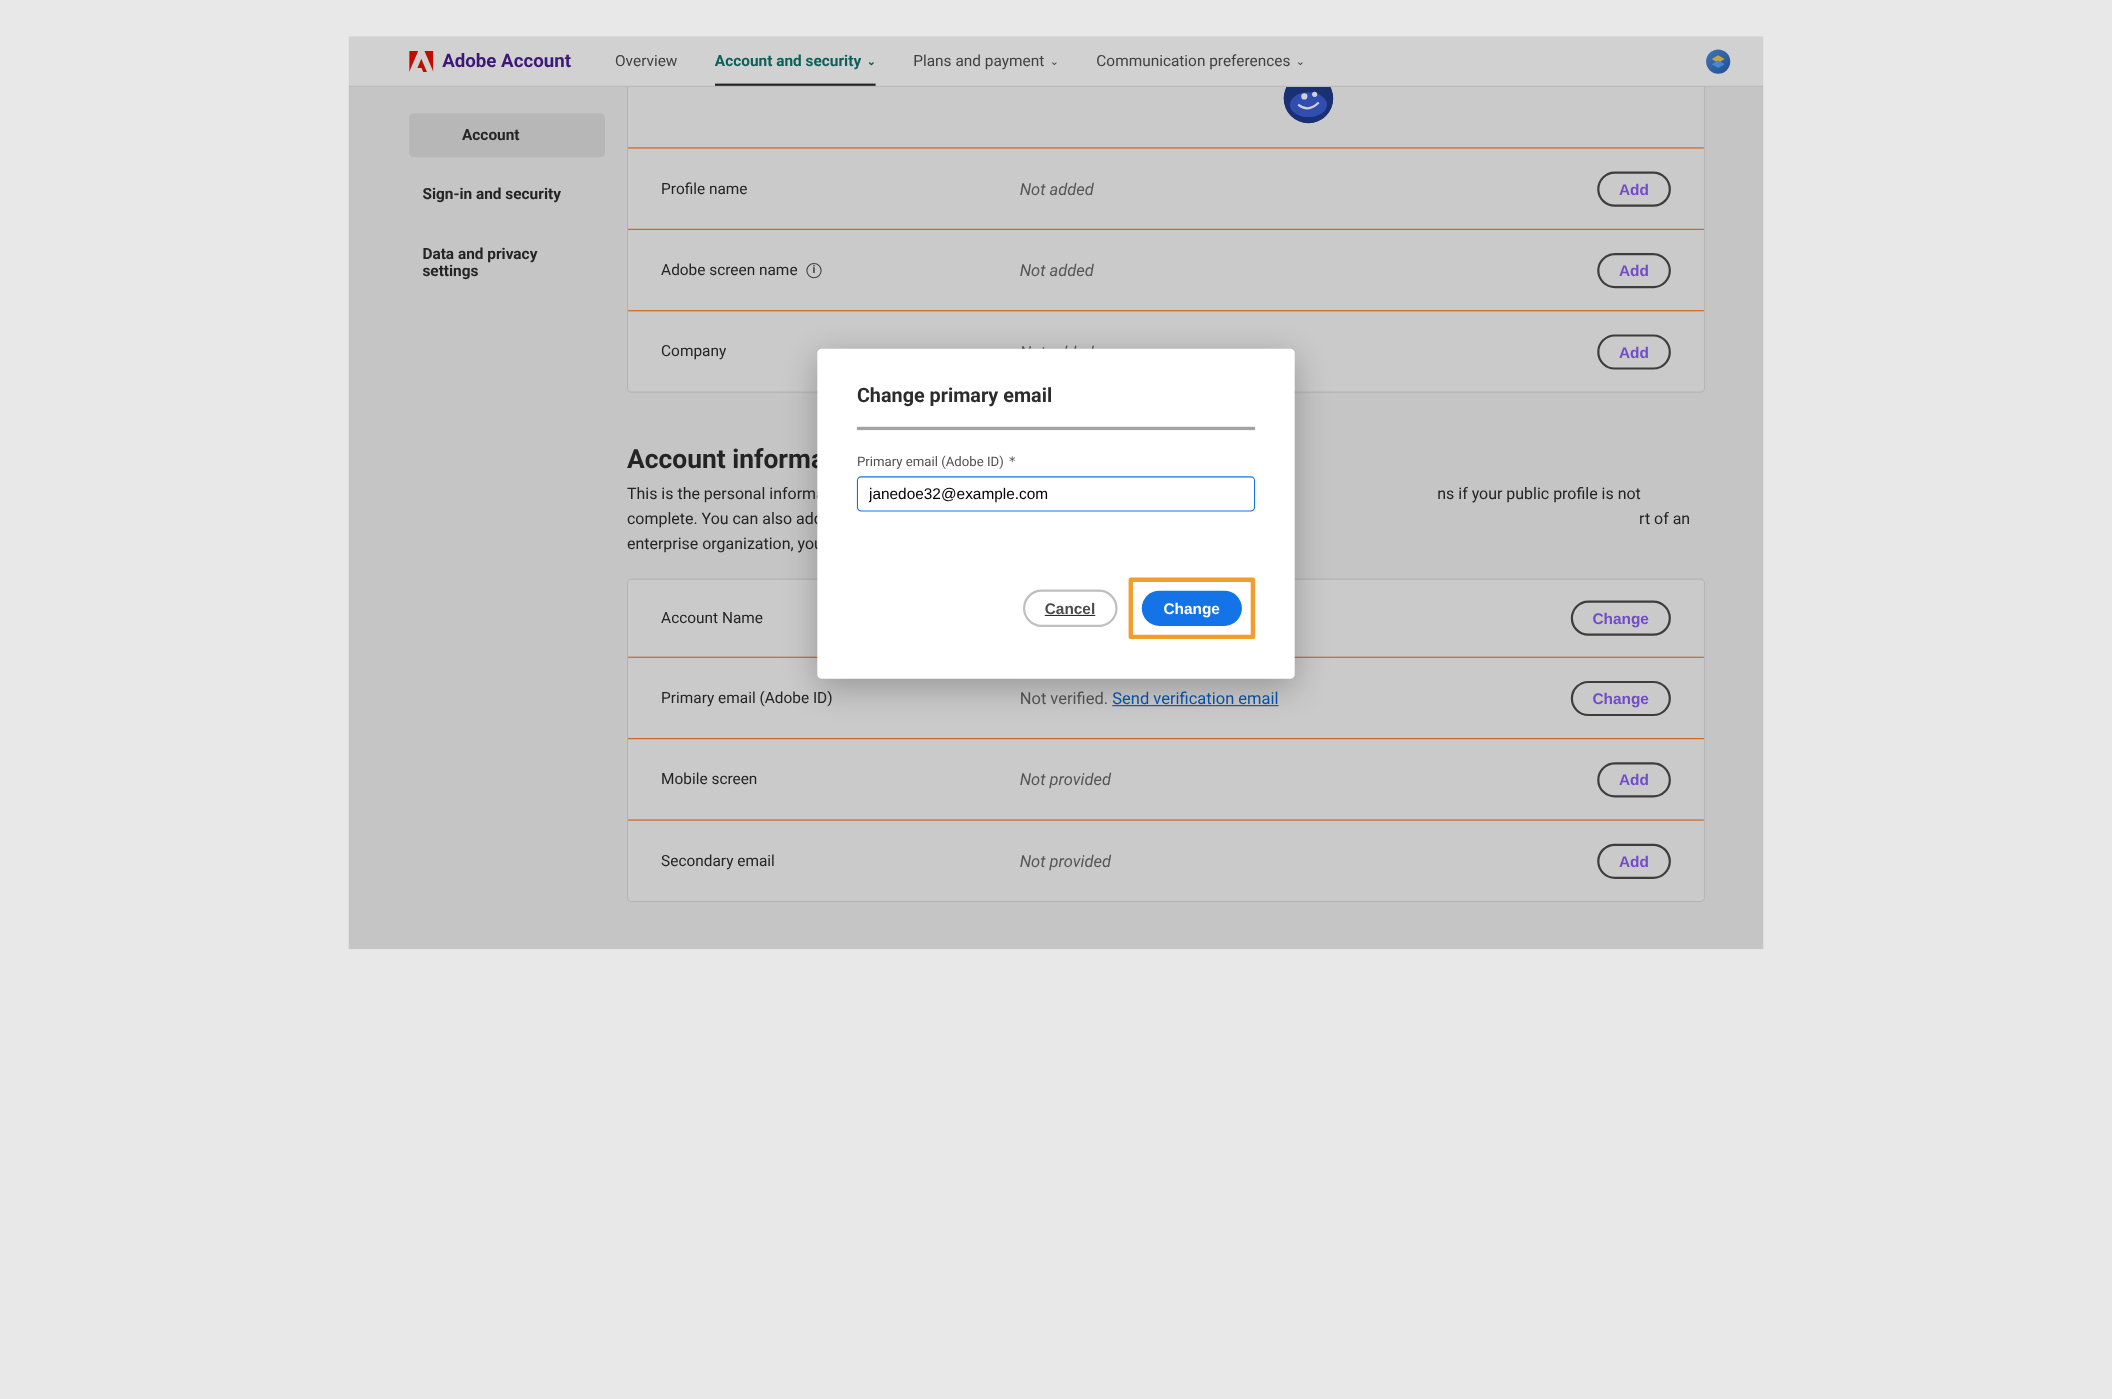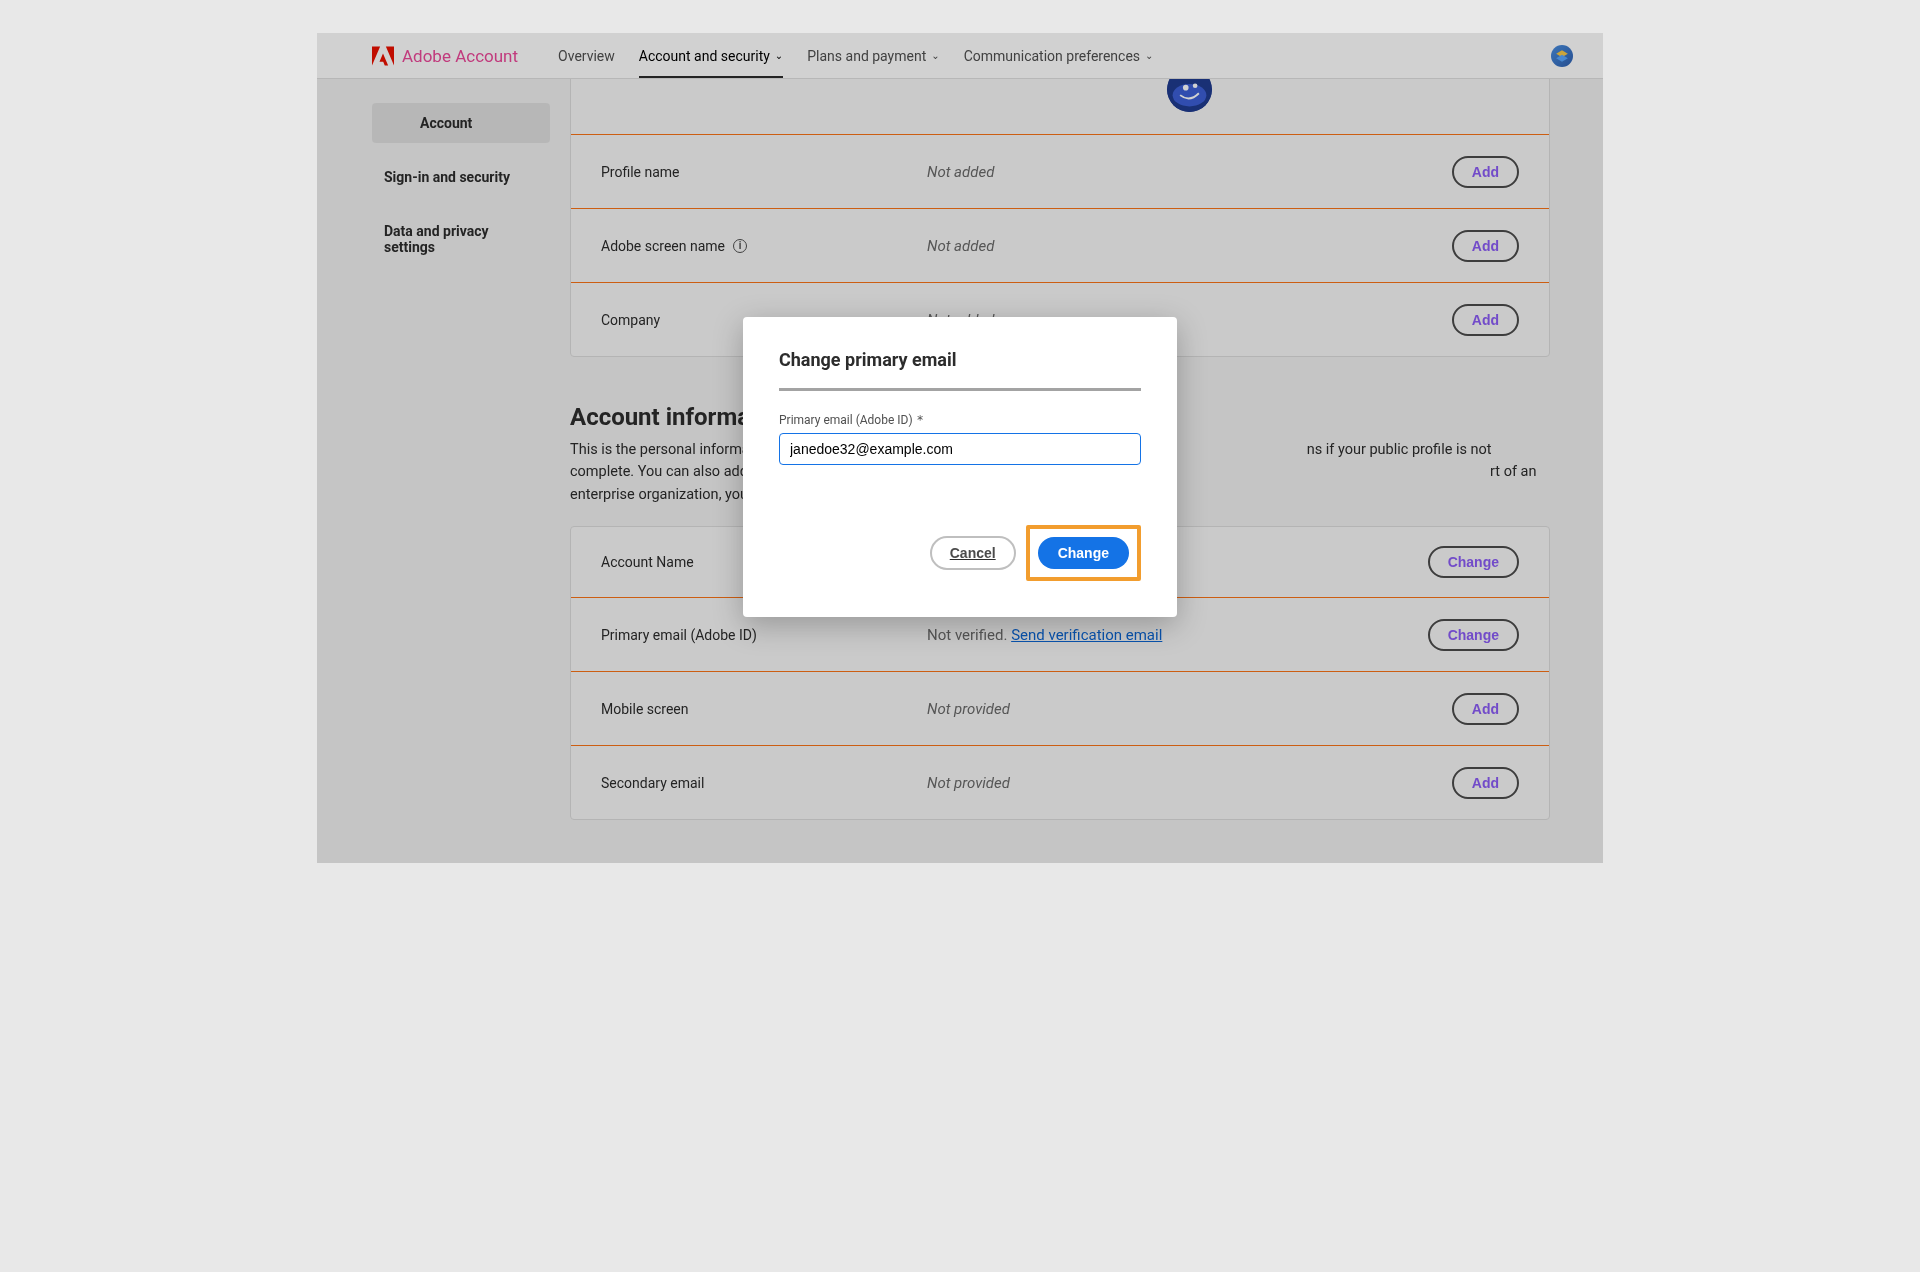--- a/index.html
+++ b/index.html
@@ -11,7 +11,7 @@
 .topnav { height: 46px; background: #fff; border-bottom: 1px solid #e0e0e0; display: flex; align-items: center; padding: 0 30px 0 55px; }
 .logo-wrap { display: flex; align-items: center; gap: 8px; margin-right: 40px; }
 .adobe-logo-icon { width: 22px; height: 20px; }
-.logo-text { color: #ec4899; font-weight: 400; font-size: 17px; }
+.logo-text { color: #4c1d95; font-weight: 700; font-size: 17px; }
 .nav-items { display: flex; gap: 24px; align-items: center; height: 100%; }
 .nav-item { font-size: 14px; color: #505050; cursor: pointer; height: 100%; display: flex; align-items: center; position: relative; }
 .nav-item.active { font-weight: 400; color: #000000; text-align: right; }

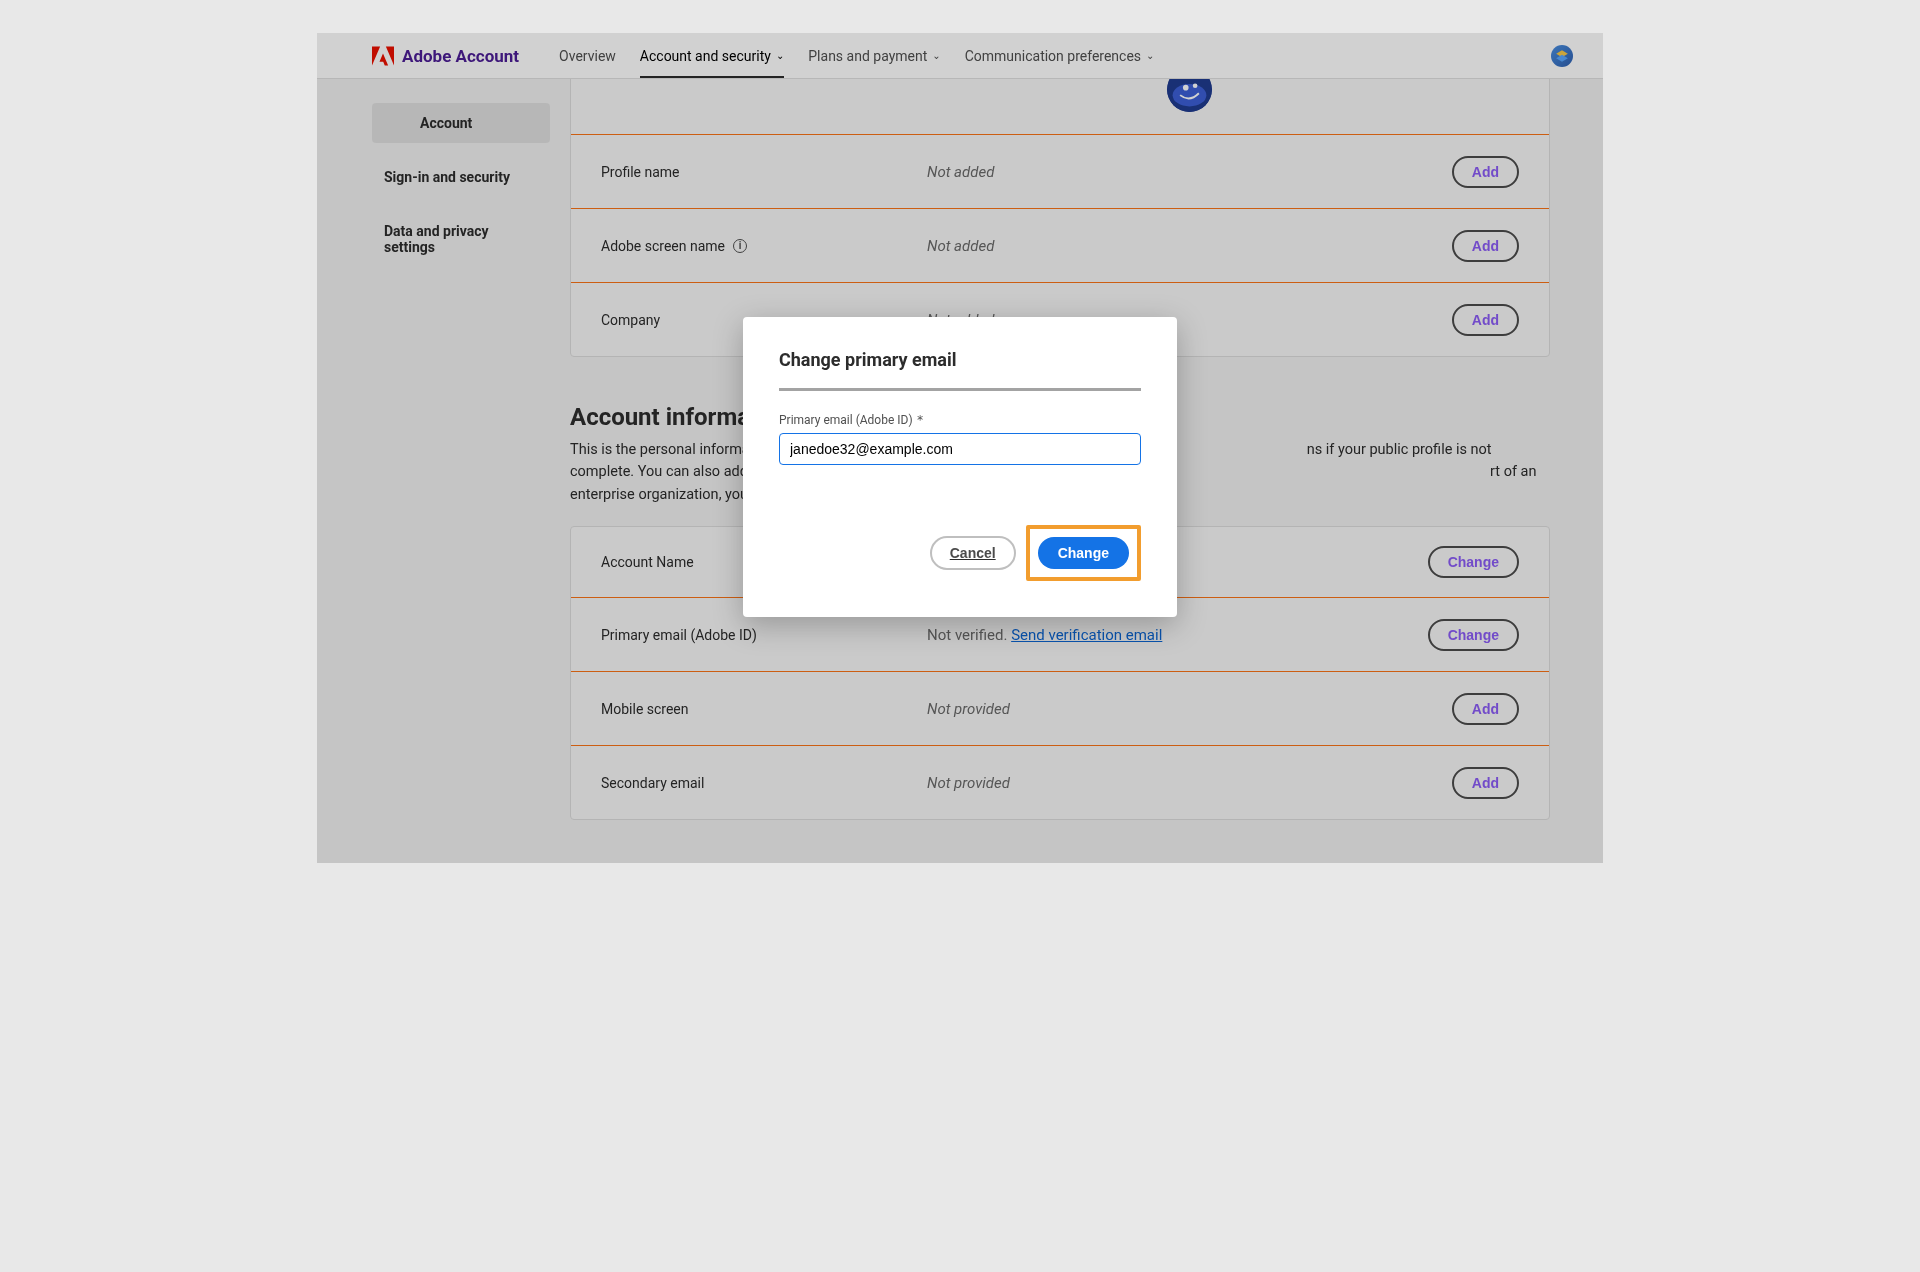--- a/index.html
+++ b/index.html
@@ -12,7 +12,7 @@
 .logo-wrap { display: flex; align-items: center; gap: 8px; margin-right: 40px; }
 .adobe-logo-icon { width: 22px; height: 20px; }
 .logo-text { color: #4c1d95; font-weight: 700; font-size: 17px; }
-.nav-items { display: flex; gap: 24px; align-items: center; height: 100%; }
+.nav-items { display: flex; gap: 34px; align-items: center; height: 100%; }
 .nav-item { font-size: 14px; color: #505050; cursor: pointer; height: 100%; display: flex; align-items: center; position: relative; }
 .nav-item.active { font-weight: 400; color: #000000; text-align: right; }
 .nav-item.active::after { content: ""; position: absolute; left: 0; right: 0; bottom: 0; height: 2px; background: #2c2c2c; }

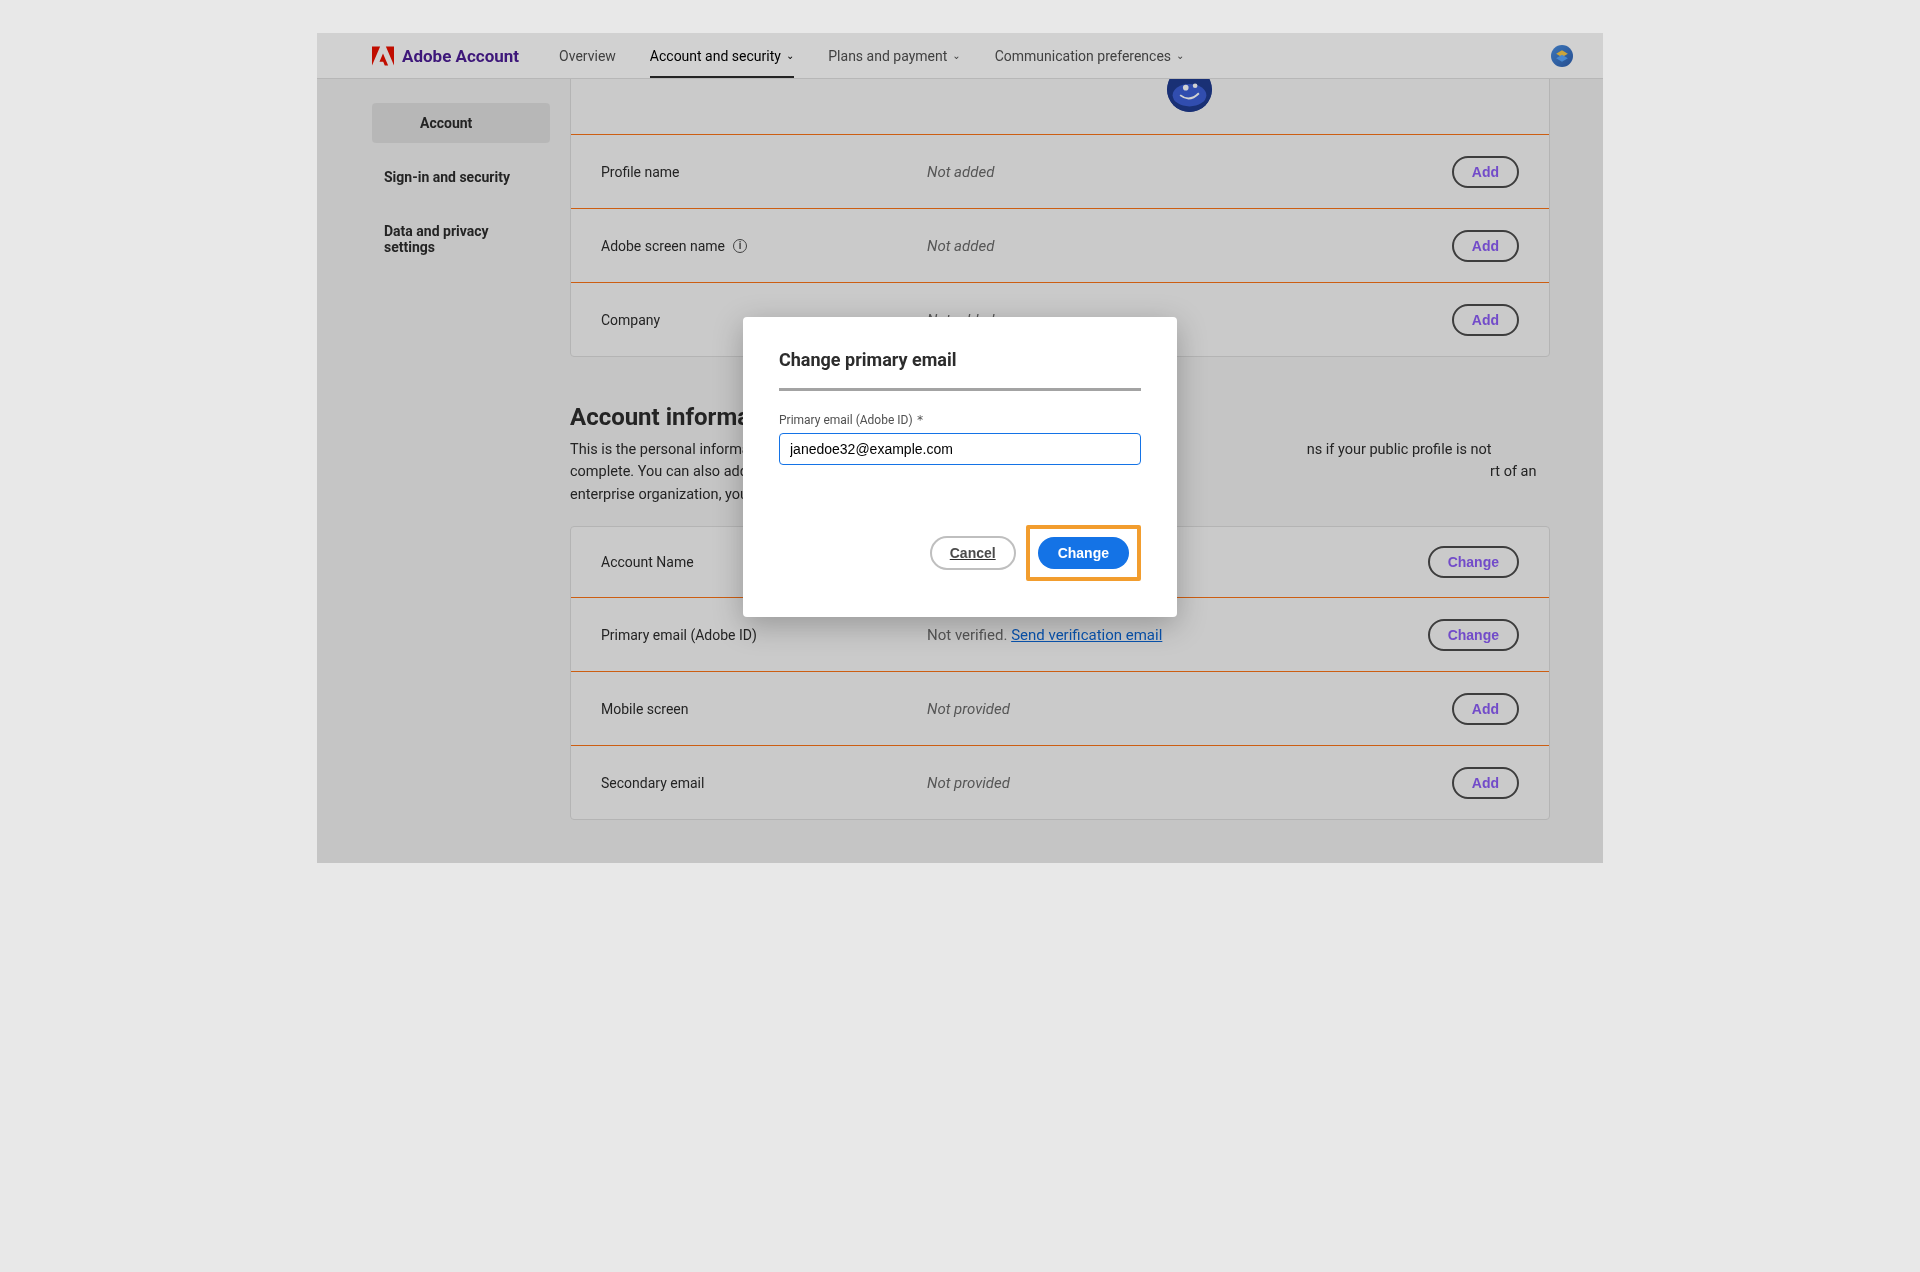--- a/index.html
+++ b/index.html
@@ -14,7 +14,7 @@
 .logo-text { color: #4c1d95; font-weight: 700; font-size: 17px; }
 .nav-items { display: flex; gap: 34px; align-items: center; height: 100%; }
 .nav-item { font-size: 14px; color: #505050; cursor: pointer; height: 100%; display: flex; align-items: center; position: relative; }
-.nav-item.active { font-weight: 400; color: #000000; text-align: right; }
+.nav-item.active { font-weight: 700; color: #0f766e; text-align: right; }
 .nav-item.active::after { content: ""; position: absolute; left: 0; right: 0; bottom: 0; height: 2px; background: #2c2c2c; }
 .chevron { margin-left: 5px; font-size: 10px; }
 .avatar { width: 22px; height: 22px; border-radius: 50%; background: linear-gradient(135deg,#4a90e2,#2e5fb0); margin-left: auto; display:flex; align-items:center; justify-content:center; }

